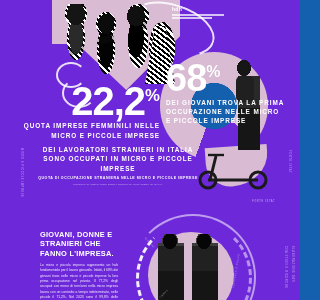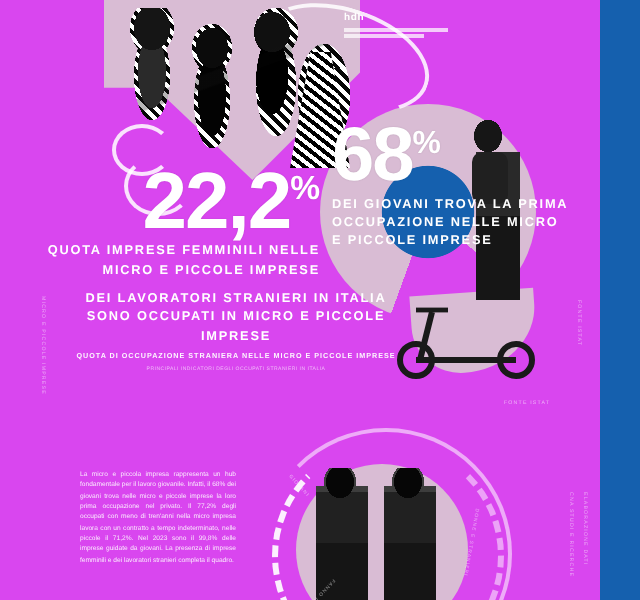--- a/index.html
+++ b/index.html
@@ -9,7 +9,7 @@
     font-family:"Liberation Sans", sans-serif;
     position:relative;
   }
-  .poster{position:absolute;inset:0;overflow:hidden;background:#d946ef;}
+  .poster{position:absolute;inset:0;overflow:hidden;background:#6d28d9;}
 
   
   .shape{position:absolute;pointer-events:none;}

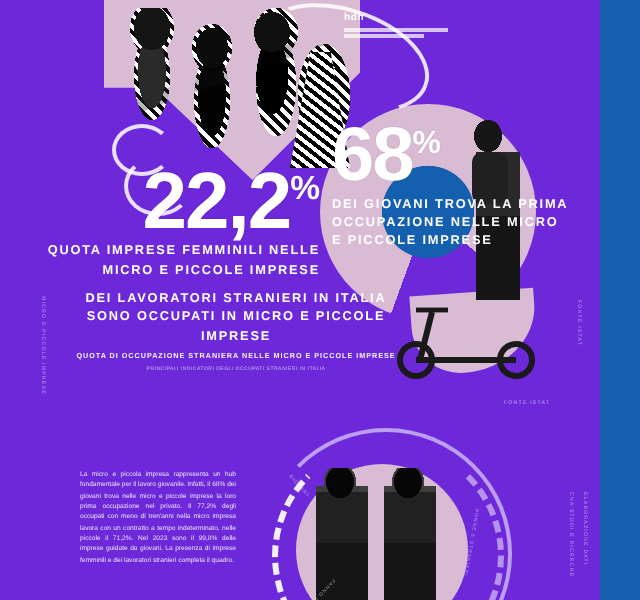--- a/index.html
+++ b/index.html
@@ -242,6 +242,7 @@
   <div class="photo ph-workers"></div>
 
   <div class="bottom">
+    <h2>GIOVANI, DONNE E STRANIERI CHE FANNO L'IMPRESA.</h2>
     <div class="body">La micro e piccola impresa rappresenta un hub fondamentale per il lavoro giovanile. Infatti, il 68% dei giovani trova nelle micro e piccole imprese la loro prima occupazione nel privato. Il 77,2% degli occupati con meno di tren'anni nella micro impresa lavora con un contratto a tempo indeterminato, nelle piccole il 71,2%. Nel 2023 sono il 99,8% delle imprese guidate da giovani. La presenza di imprese femminili e dei lavoratori stranieri completa il quadro.</div>
   </div>
 

